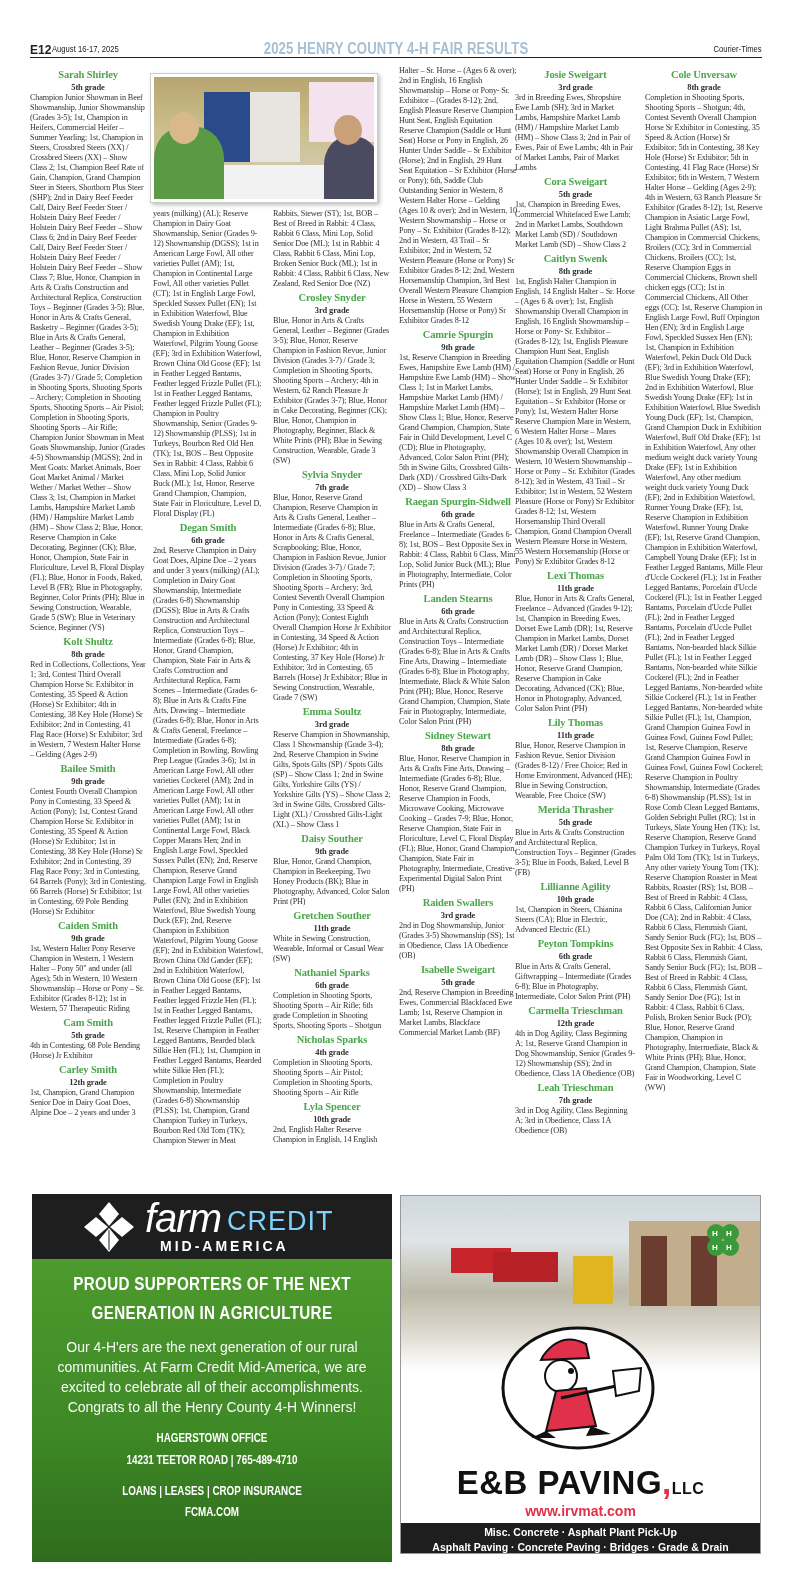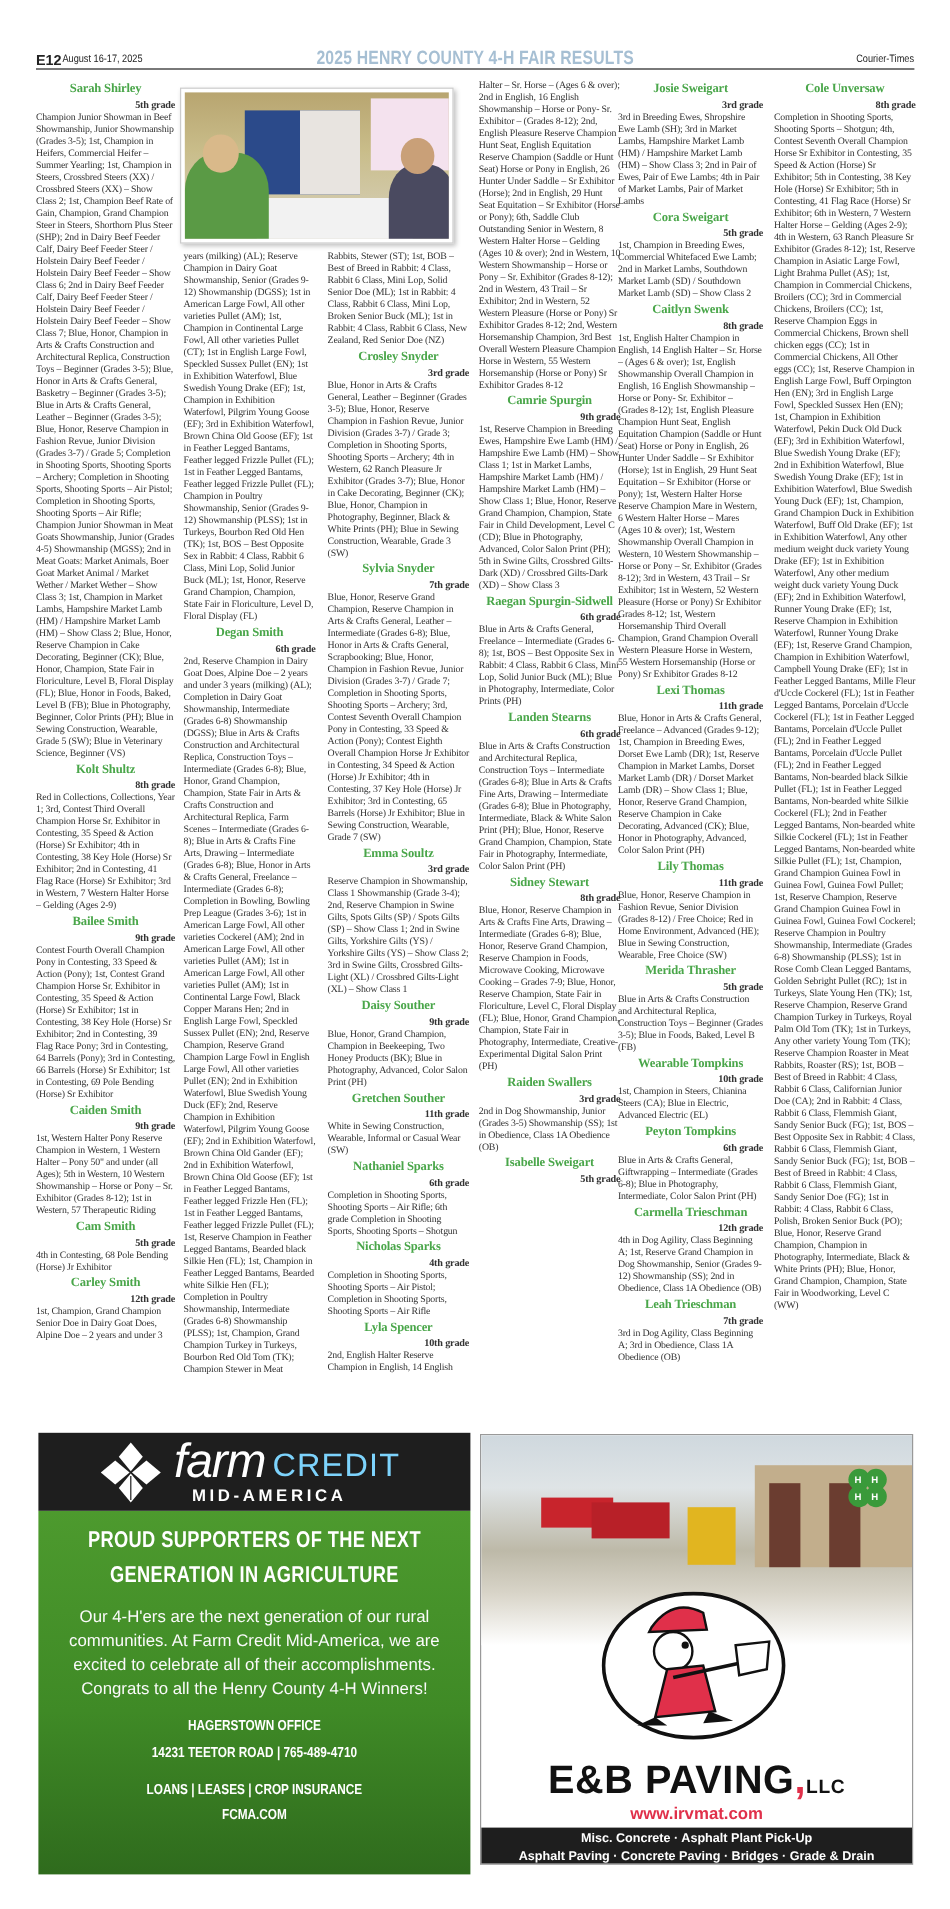--- a/index.html
+++ b/index.html
@@ -13,7 +13,7 @@
   .col { position: absolute; font-size: 8.2px; line-height: 10px; color: #333; letter-spacing: -0.15px; font-family: Liberation Serif, serif; }
   .entry { margin-bottom: 2px; }
   .name { color: #4aa64a; font-weight: bold; font-size: 10.5px; text-align: center; line-height: 13px; margin-top: 1px; }
-  .grade { font-weight: bold; font-size: 8.5px; text-align: right; line-height: 12px; color: #333; }
+  .grade { font-weight: bold; font-size: 8.5px; text-align: center; line-height: 12px; color: #333; }
   .body { text-align: left; }
 
   .photo { position: absolute; left: 150px; top: 73px; width: 228px; height: 130px; border: 1px solid #ccc; background: #fff; padding: 3px; box-shadow: 2px 2px 4px rgba(0,0,0,0.25); }

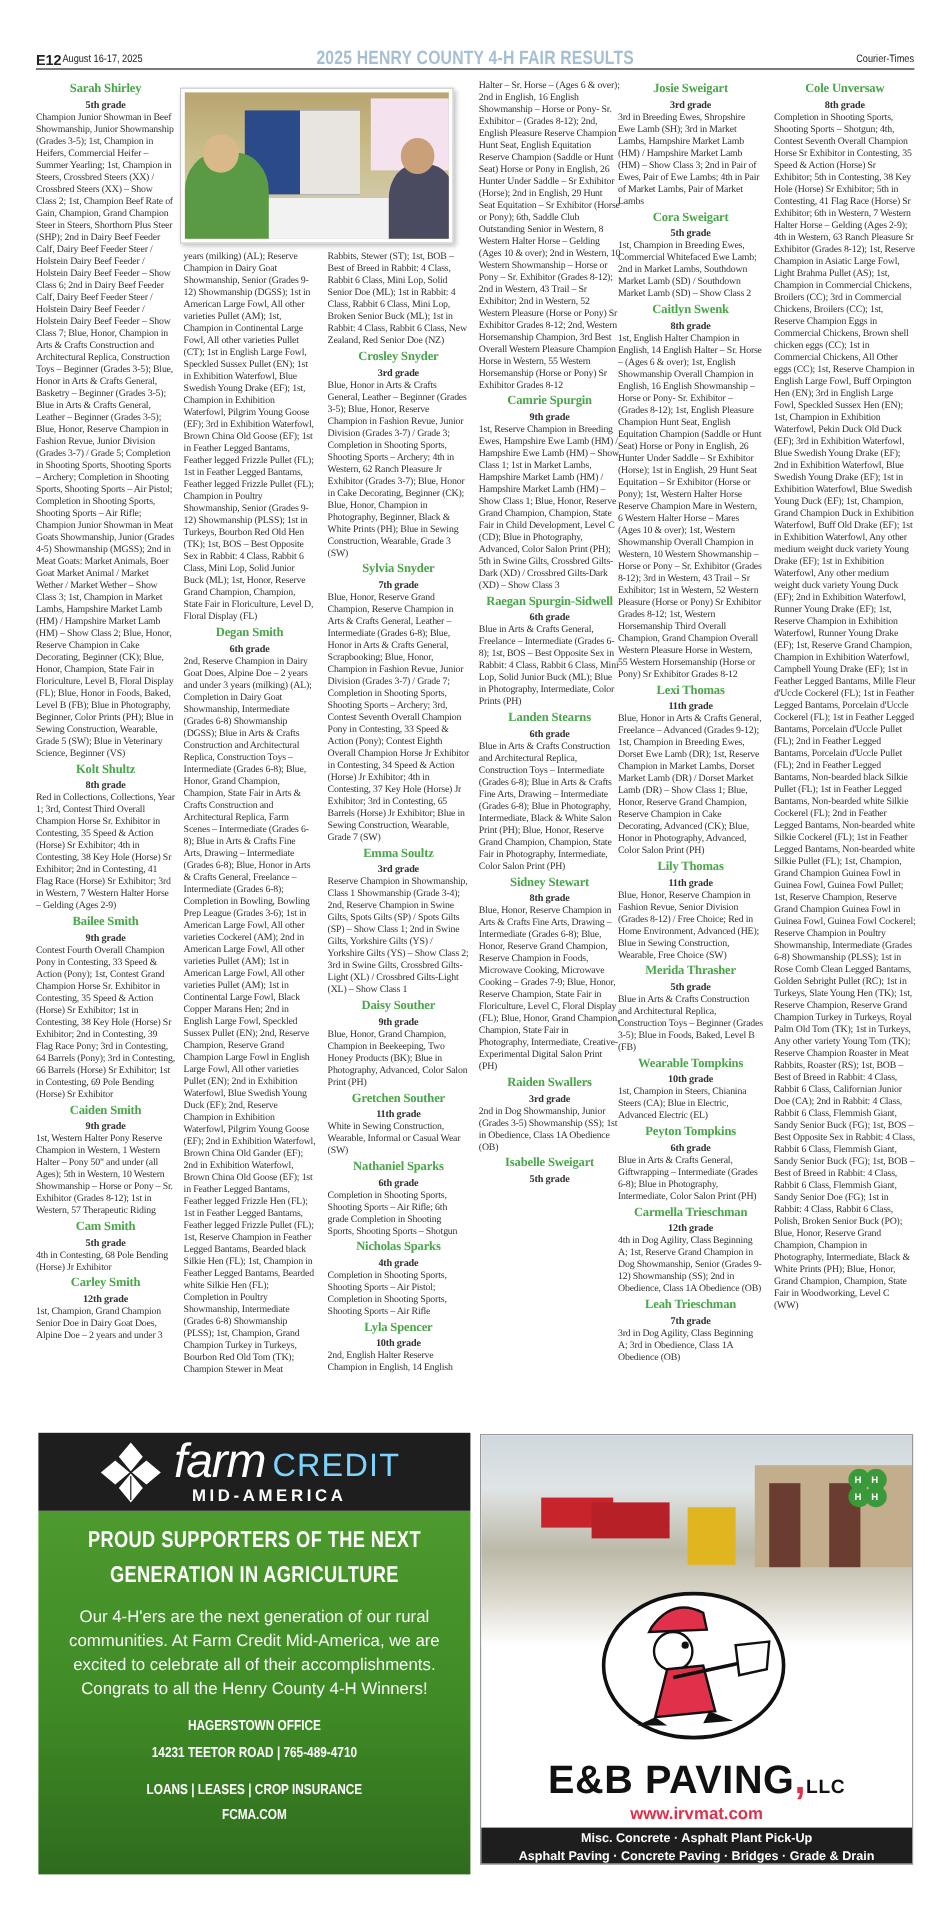--- a/index.html
+++ b/index.html
@@ -235,7 +235,7 @@
       <div class="body">Blue in Arts &amp; Crafts Construction and Architectural Replica, Construction Toys – Beginner (Grades 3-5); Blue in Foods, Baked, Level B (FB)</div>
     </div>
   <div class="entry">
-      <div class="name">Wearable Tompkins</div>
+      <div class="name">Lillianne Agility</div>
       <div class="grade">10th grade</div>
       <div class="body">1st, Champion in Steers, Chianina Steers (CA); Blue in Electric, Advanced Electric (EL)</div>
     </div>

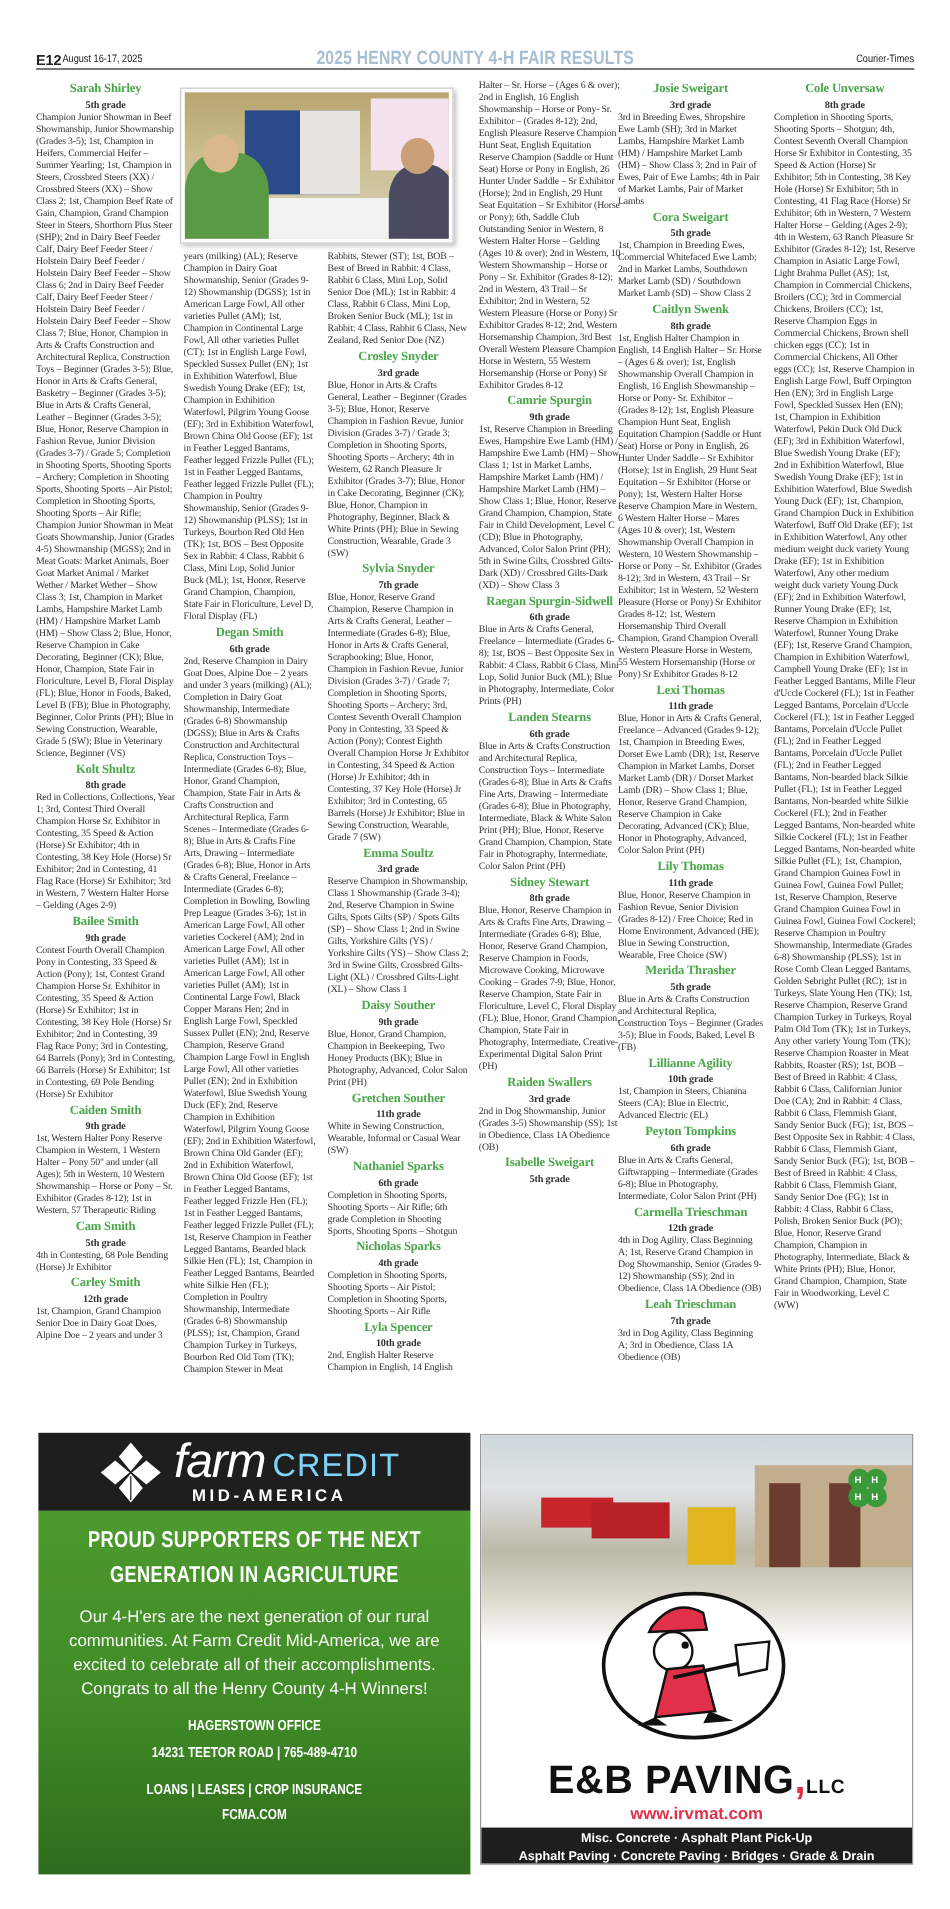--- a/index.html
+++ b/index.html
@@ -200,6 +200,7 @@
   <div class="entry">
       <div class="name">Isabelle Sweigart</div>
       <div class="grade">5th grade</div>
+      <div class="body">2nd, Reserve Champion in Breeding Ewes, Commercial Blackfaced Ewe Lamb; 1st, Reserve Champion in Market Lambs, Blackface Commercial Market Lamb (BF)</div>
     </div>
 </div>
 

